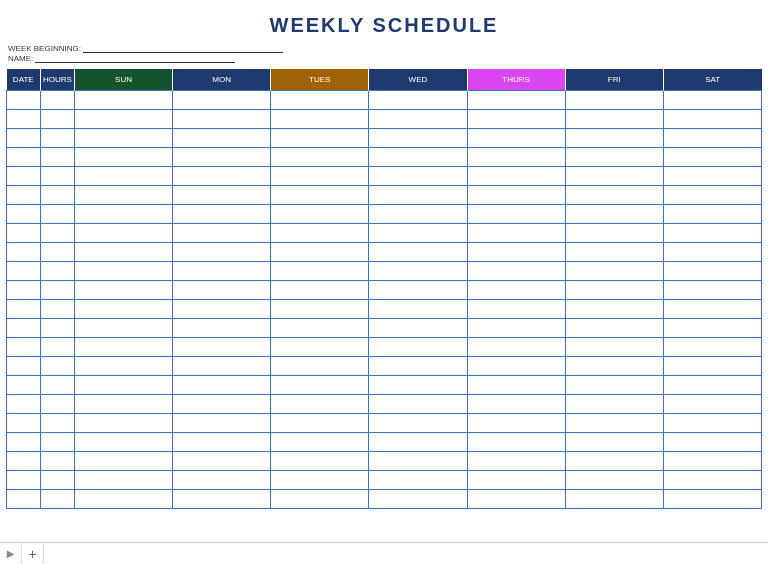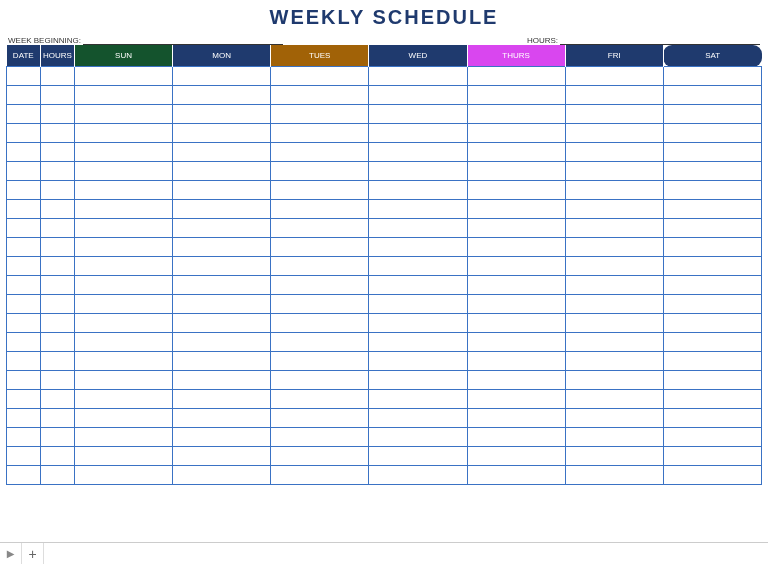--- a/index.html
+++ b/index.html
@@ -23,7 +23,7 @@
     font-weight: bold;
     letter-spacing: 2px;
     color: #1f3a6e;
-    margin-top: 2px;
+    margin-top: 10px;
     margin-bottom: 6px;
     font-family: "Arial Narrow", Arial, sans-serif;
   }

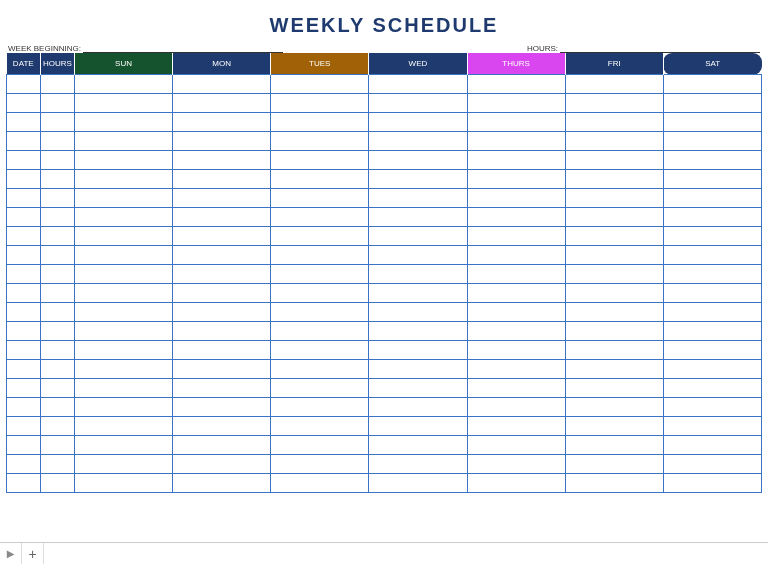--- a/index.html
+++ b/index.html
@@ -32,7 +32,9 @@
     justify-content: space-between;
     font-size: 8px;
     color: #333;
+    margin-bottom: 6px;
     padding: 0 2px;
+    flex-direction: column;
   }
   .field-group {
     display: flex;

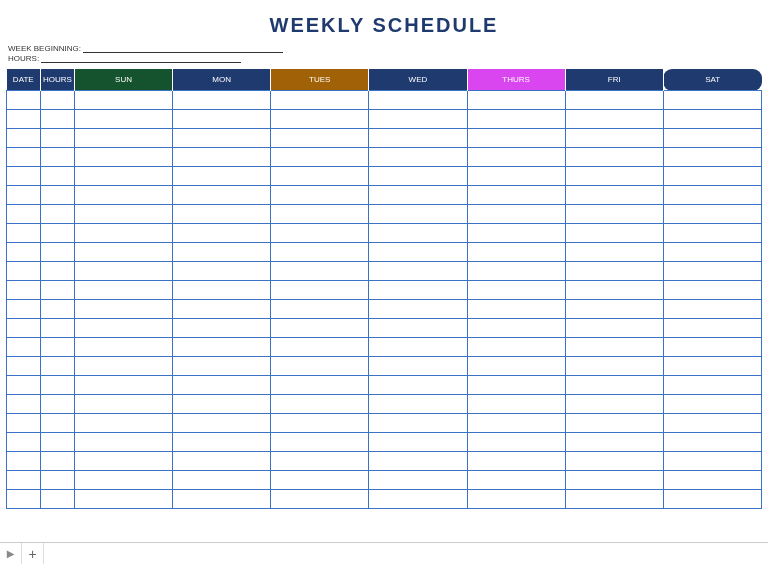--- a/index.html
+++ b/index.html
@@ -129,7 +129,7 @@
       <span class="field-line week"></span>
     </div>
     <div class="field-group">
-      <span class="field-label">HOURS:</span>
+      <span class="field-label">NAME:</span>
       <span class="field-line name"></span>
     </div>
   </div>

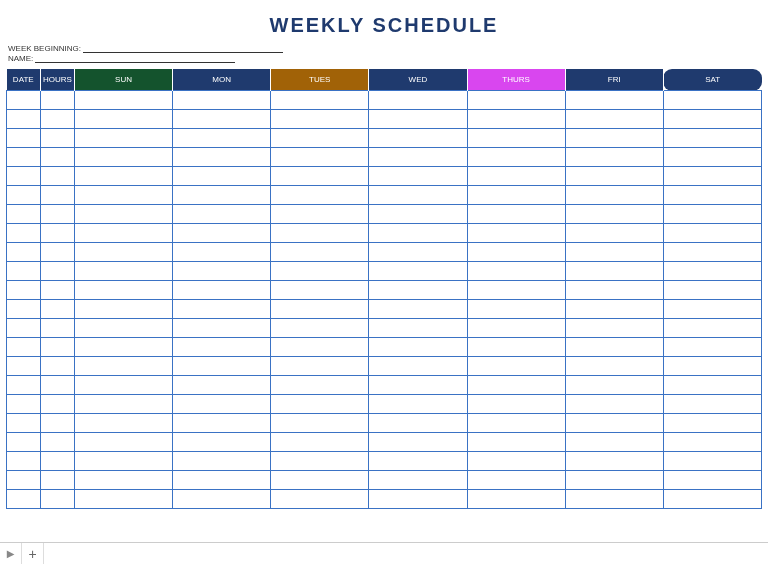--- a/index.html
+++ b/index.html
@@ -68,7 +68,7 @@
   table.schedule th.tues { background: #a16207; }
   table.schedule th.thurs { background: #d946ef; }
   table.schedule th.sat { background: #1f3a6e; }
-  table.schedule th:last-child { border-right: none; border-radius: 9px; }
+  table.schedule th:last-child { border-right: none; }
   table.schedule td {
     border: 1px solid #3a72c4;
     height: 19px;

